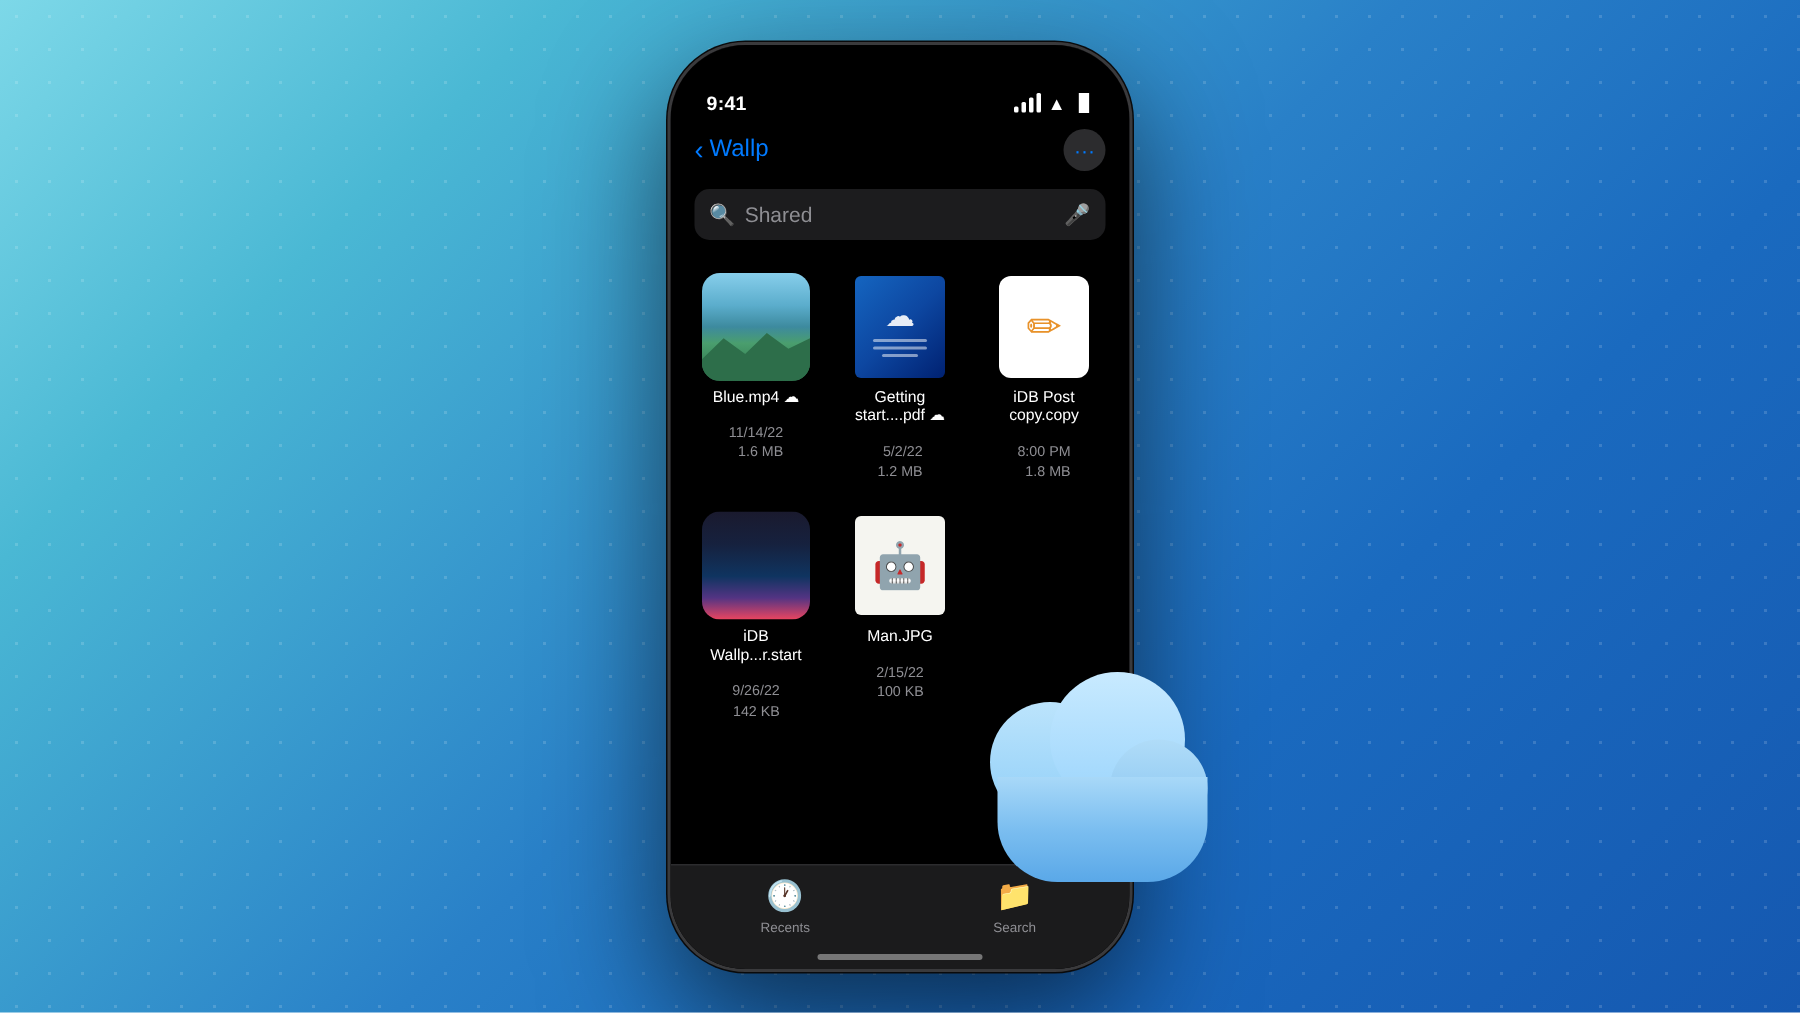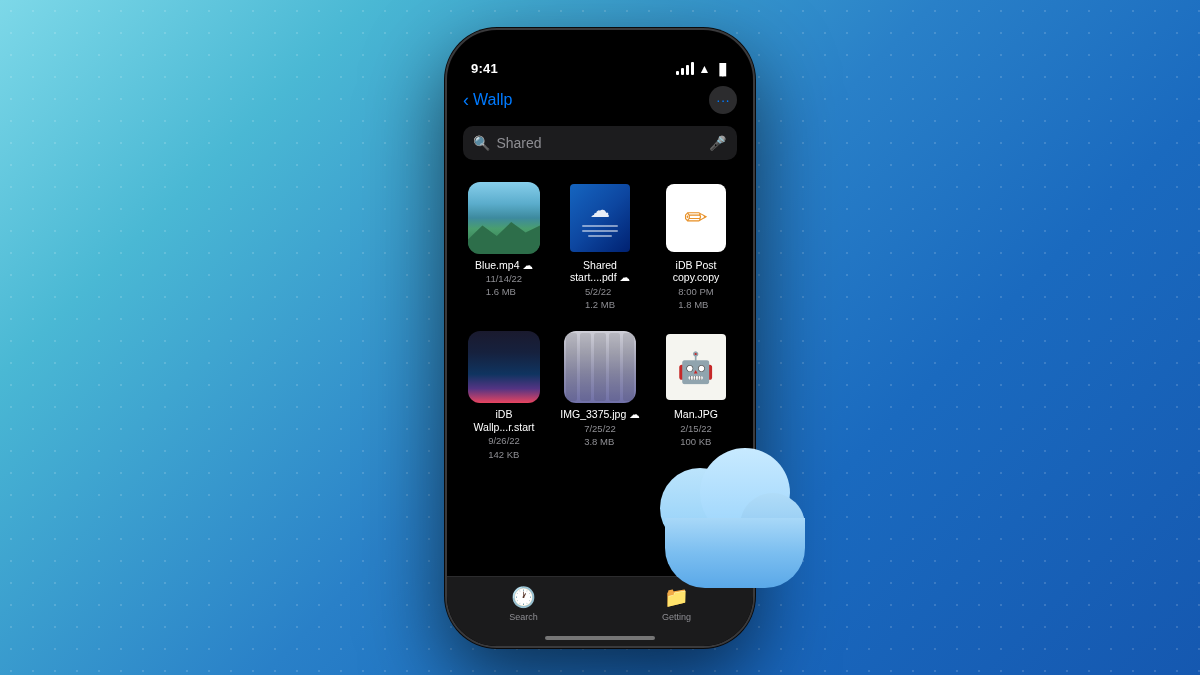--- a/index.html
+++ b/index.html
@@ -602,7 +602,7 @@
               <div class="book-line" style="width:24px"></div>
             </div>
           </div>
-          <span class="file-name">Shared start....pdf ☁</span>
+          <span class="file-name">Getting start....pdf ☁</span>
           <span class="file-meta">5/2/22<br>1.2 MB</span>
         </div>
 

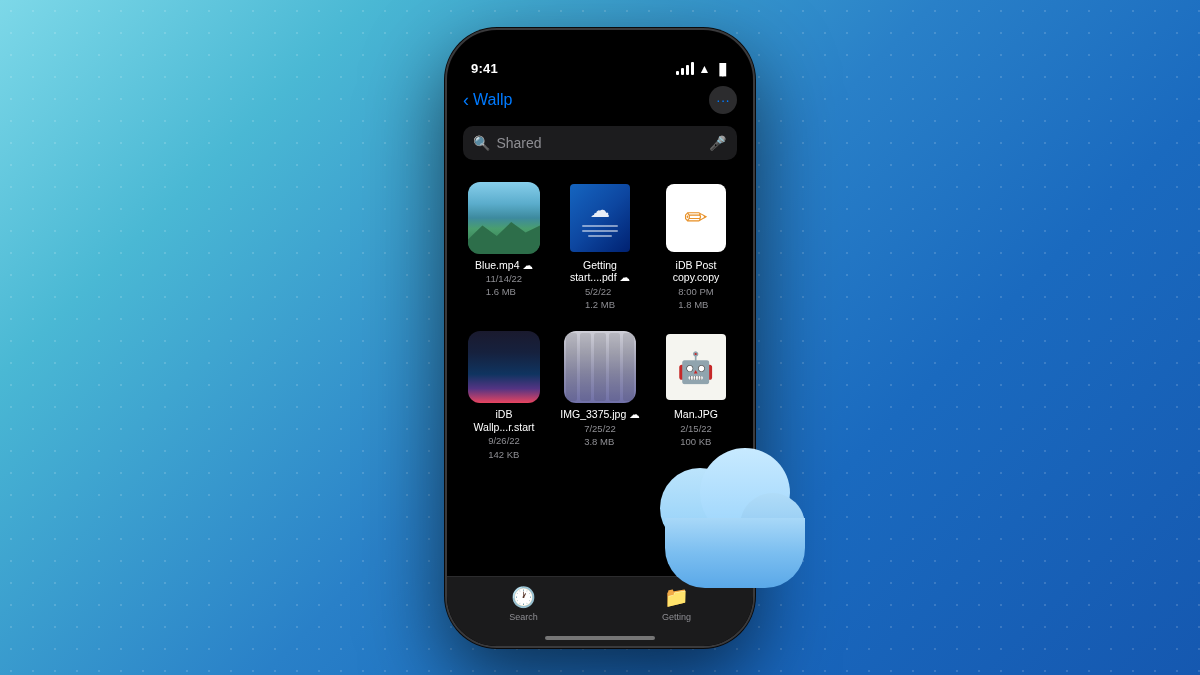--- a/index.html
+++ b/index.html
@@ -233,8 +233,8 @@
     .file-meta {
       color: #8e8e93;
       font-size: 9.5px;
-      text-align: left;
-      margin-top: 1px;
+      text-align: right;
+      margin-top: 11px;
       line-height: 1.4;
     }
 

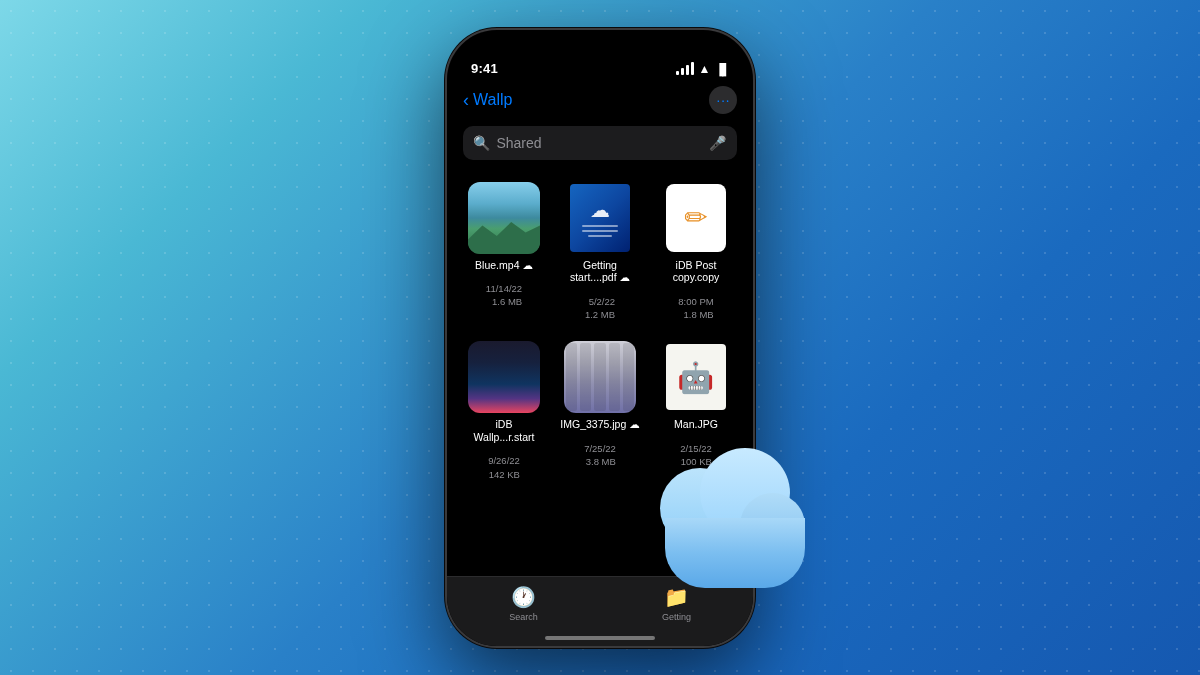--- a/index.html
+++ b/index.html
@@ -626,21 +626,6 @@
           <span class="file-meta">9/26/22<br>142 KB</span>
         </div>
 
-        <div class="file-item">
-          <div class="file-thumb">
-            <div class="curtain-thumb">
-              <div class="curtain-lines">
-                <div class="curtain-line"></div>
-                <div class="curtain-line"></div>
-                <div class="curtain-line"></div>
-                <div class="curtain-line"></div>
-                <div class="curtain-line"></div>
-              </div>
-            </div>
-          </div>
-          <span class="file-name">IMG_3375.jpg ☁</span>
-          <span class="file-meta">7/25/22<br>3.8 MB</span>
-        </div>
 
 
         <div class="file-item">

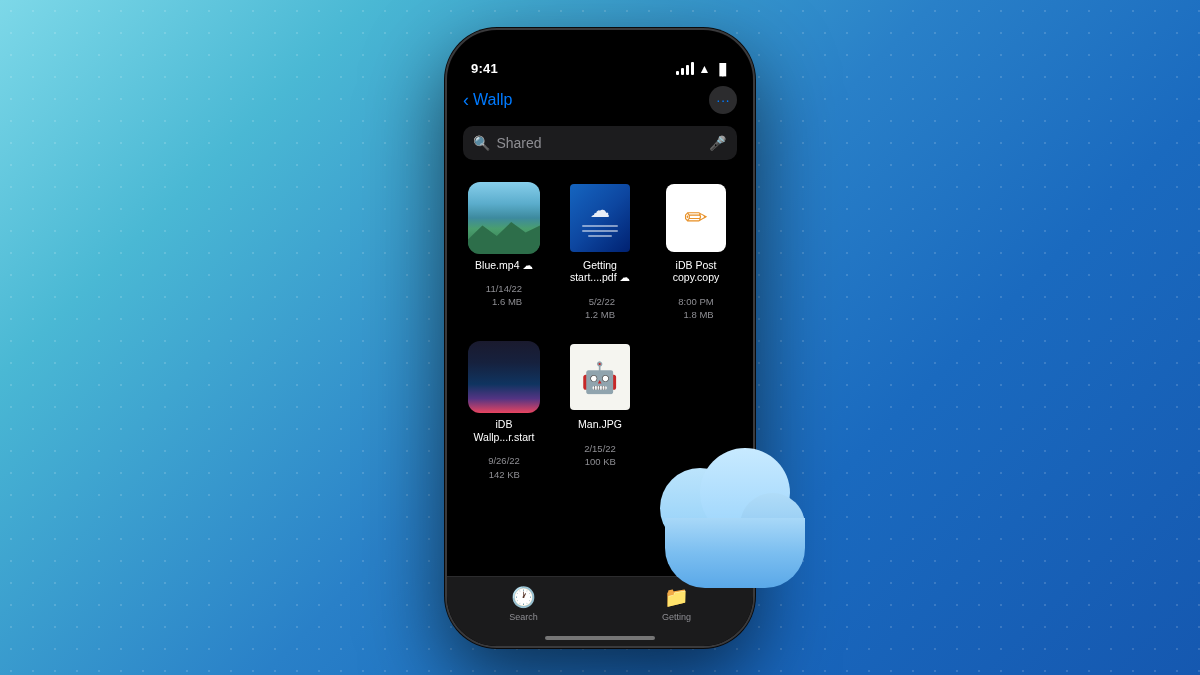--- a/index.html
+++ b/index.html
@@ -643,7 +643,7 @@
       <div class="tab-bar">
         <div class="tab-item">
           <span class="tab-icon">🕐</span>
-          <span class="tab-label">Search</span>
+          <span class="tab-label">Recents</span>
         </div>
         <div class="tab-item">
           <span class="tab-icon">📁</span>

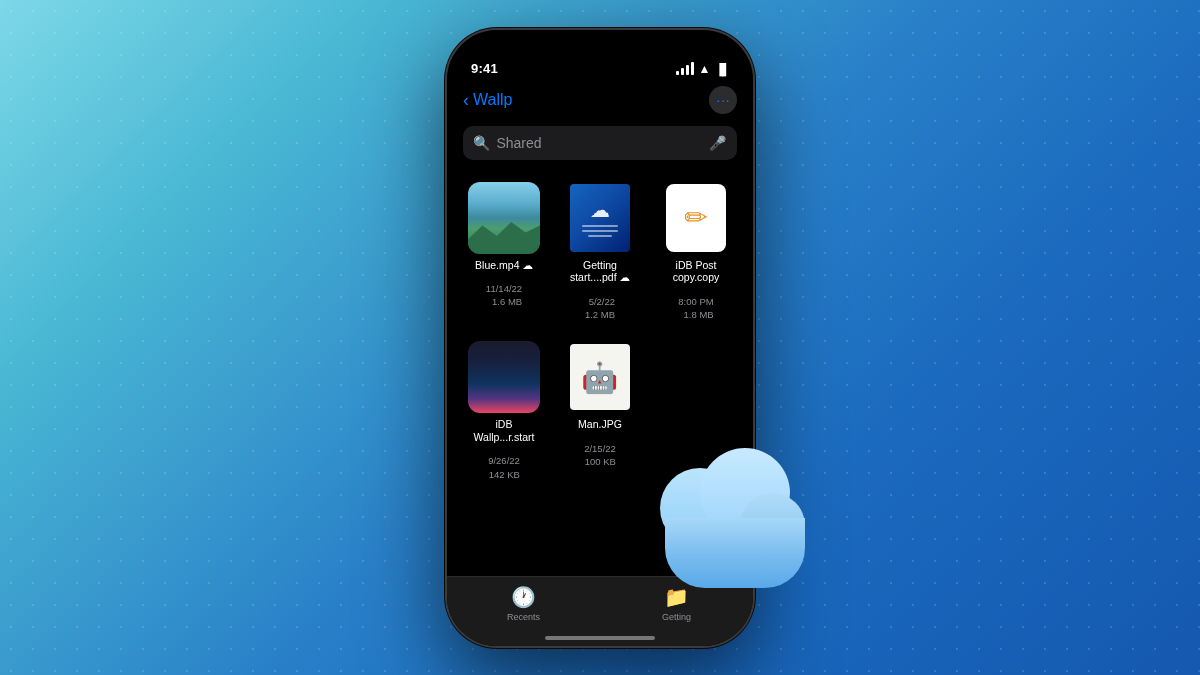--- a/index.html
+++ b/index.html
@@ -647,7 +647,7 @@
         </div>
         <div class="tab-item">
           <span class="tab-icon">📁</span>
-          <span class="tab-label">Getting</span>
+          <span class="tab-label">Search</span>
         </div>
       </div>
 

